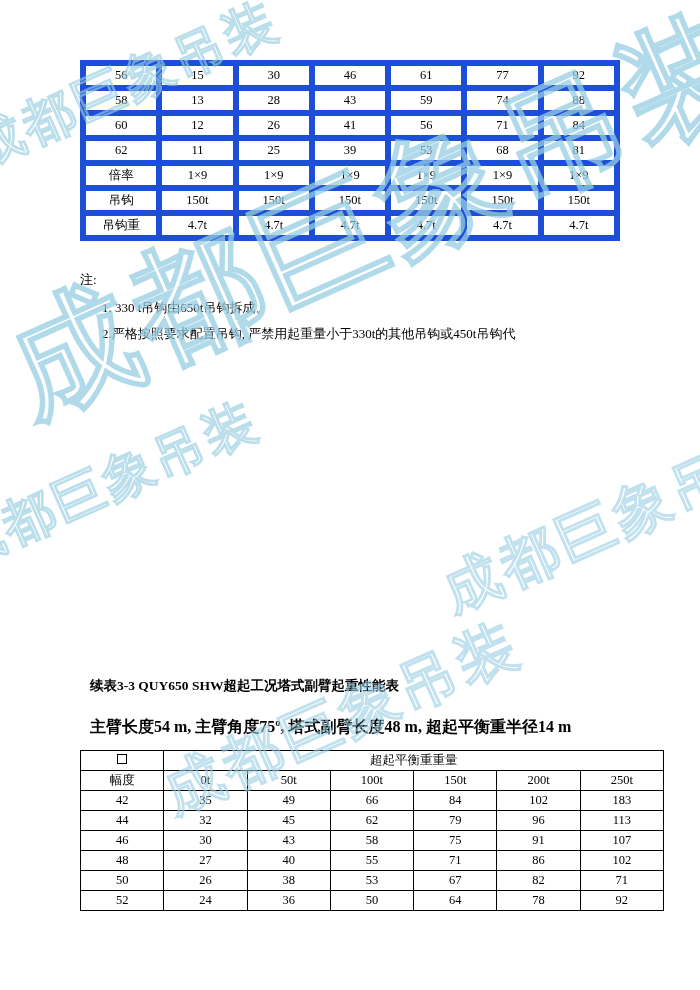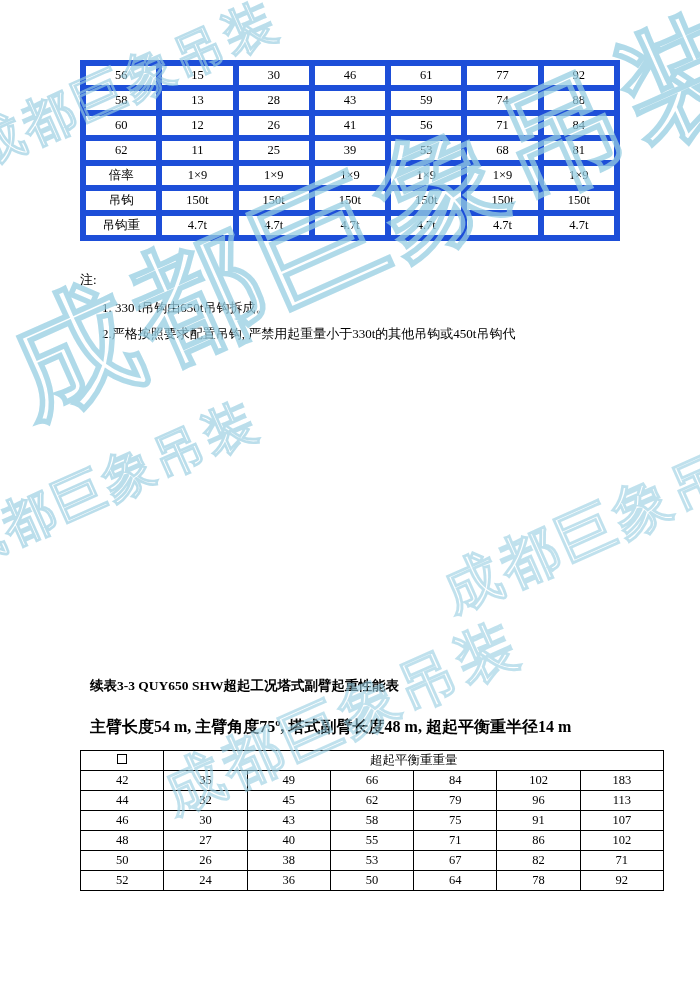--- a/index.html
+++ b/index.html
@@ -259,6 +259,15 @@
         <th><span class="sq"></span></th>
         <th class="hdr-span" colspan="6">超起平衡重重量</th>
       </tr>
+      <tr>
+        <th>幅度</th>
+        <th>0t</th>
+        <th>50t</th>
+        <th>100t</th>
+        <th>150t</th>
+        <th>200t</th>
+        <th>250t</th>
+      </tr>
     </thead>
     <tbody>
       <tr>

